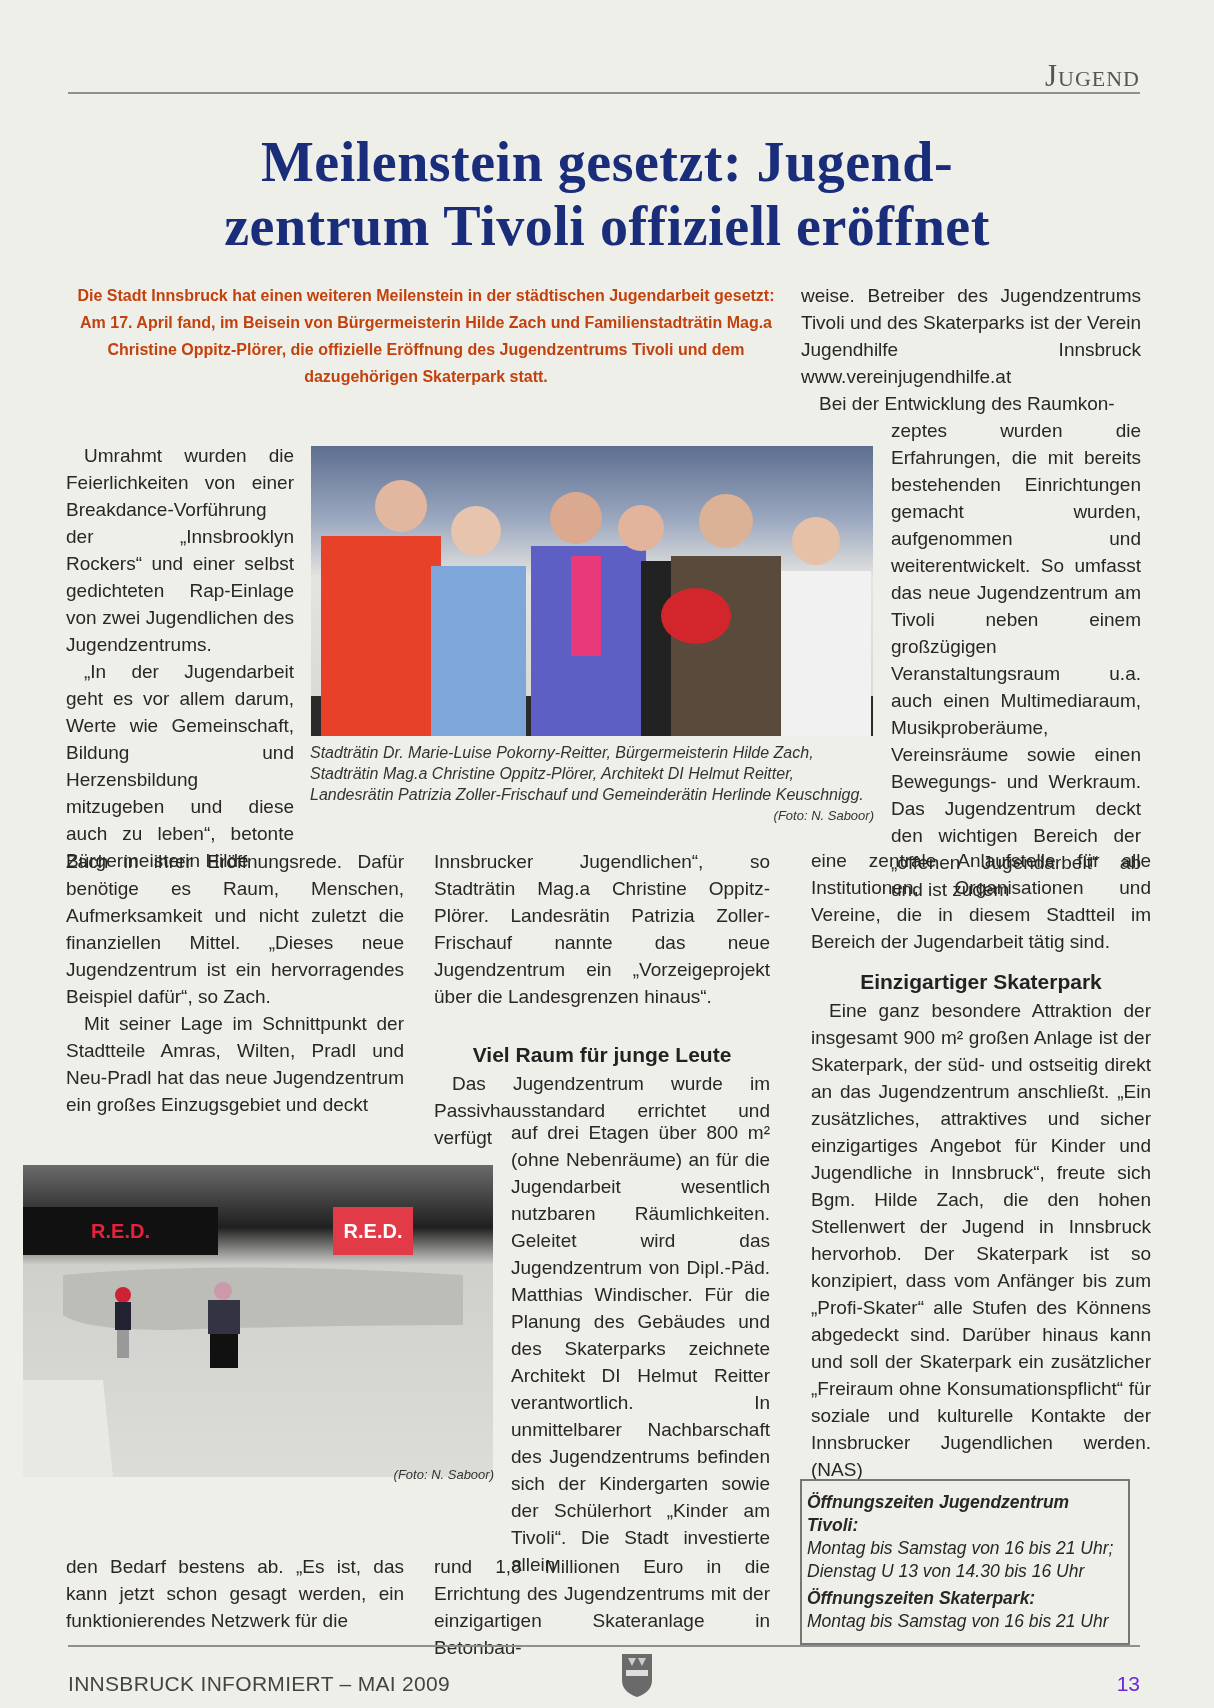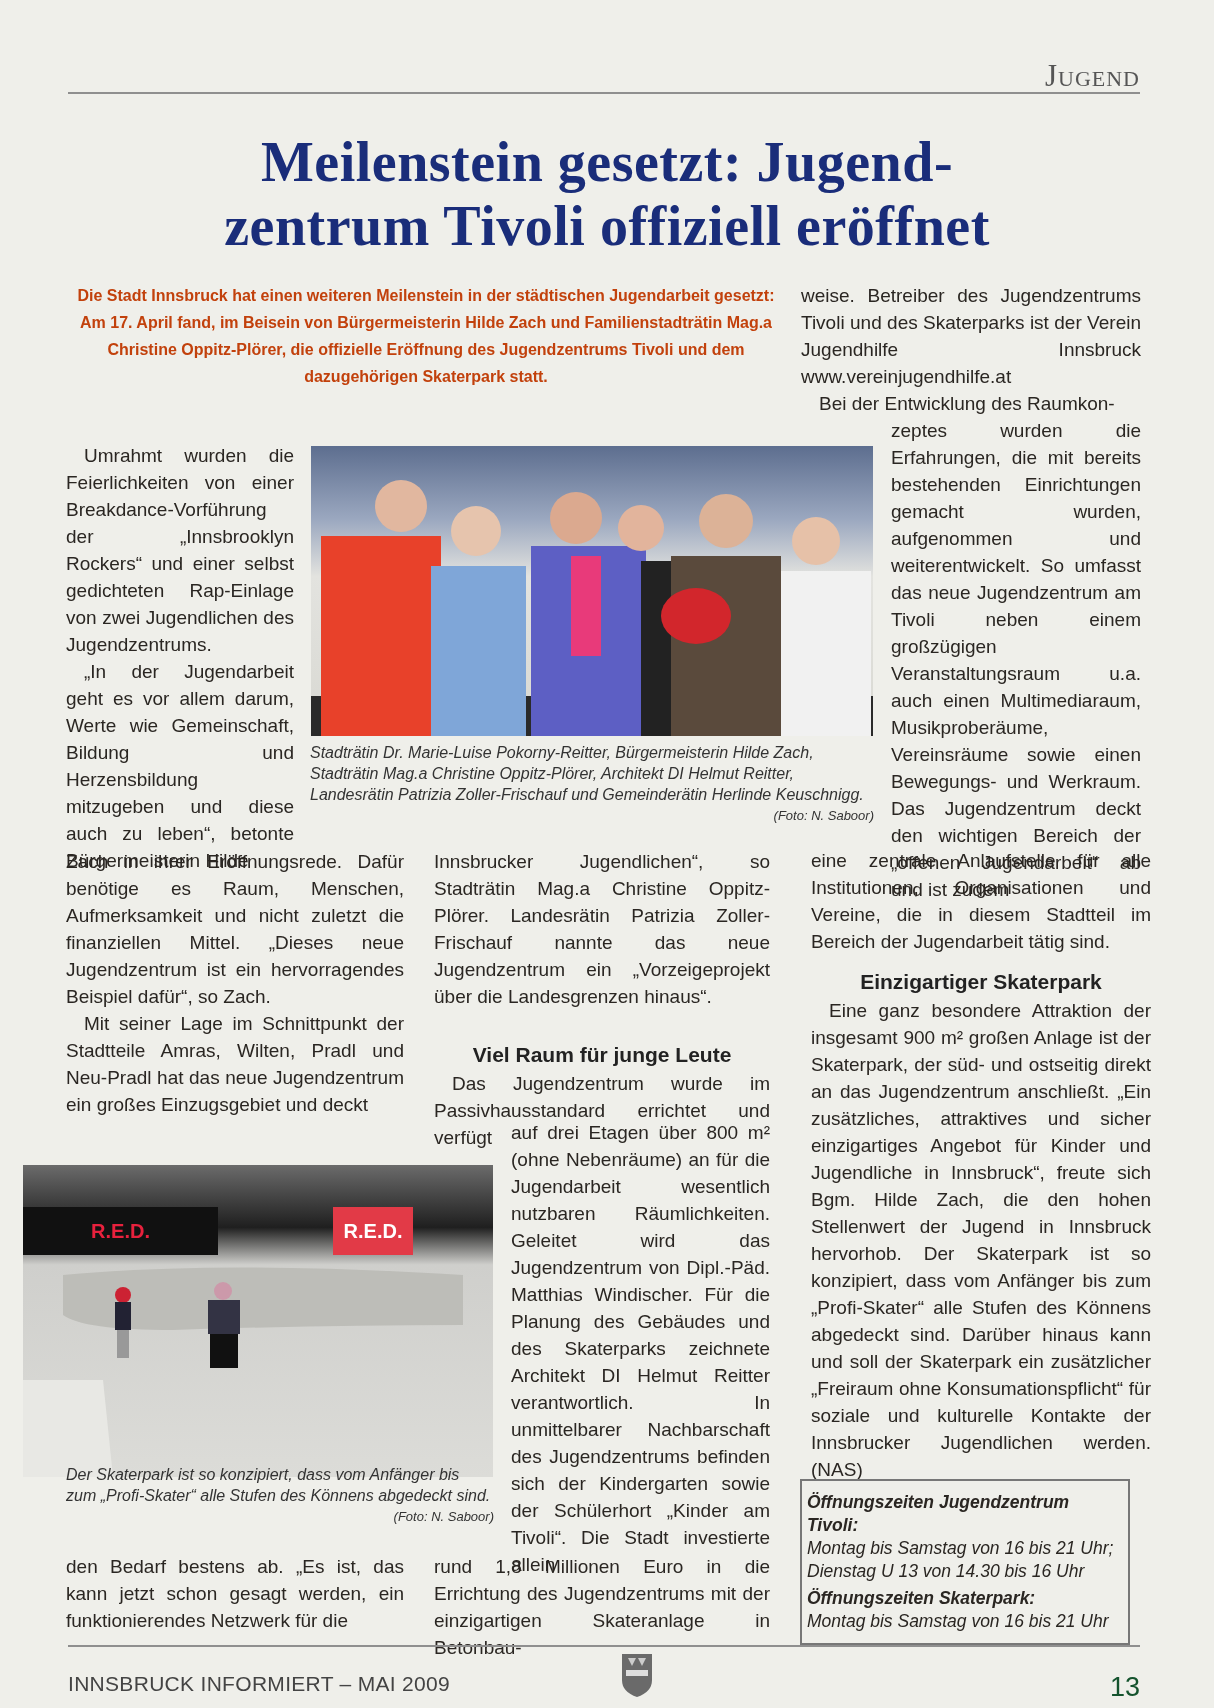--- a/index.html
+++ b/index.html
@@ -86,7 +86,6 @@
   </svg>
 </div>
 <div class="abs caption" style="left:66px;top:1464px;width:428px;">
-  <span>Der Skaterpark ist so konzipiert, dass vom Anfänger bis zum „Profi-Skater“ alle Stufen des Könnens abgedeckt sind.</span>
   <span class="credit">(Foto: N. Saboor)</span>
 </div>
 

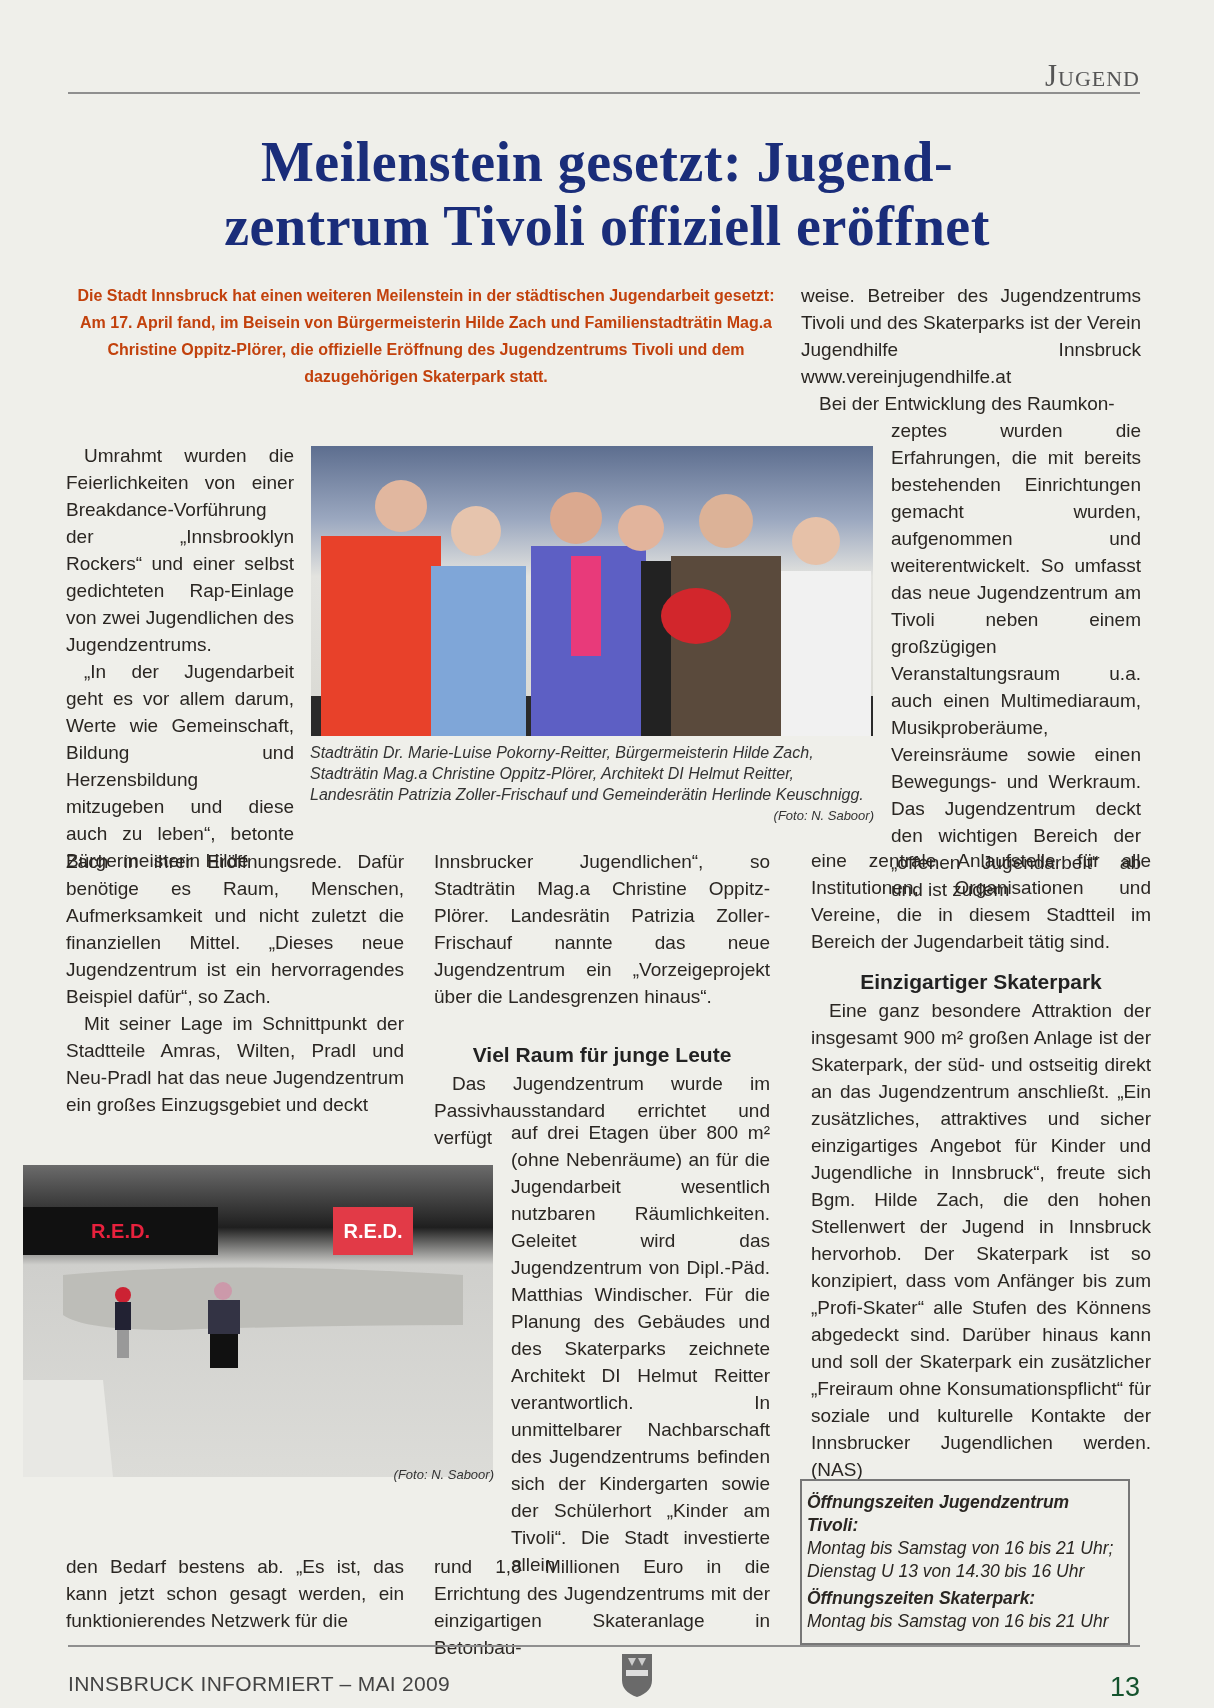--- a/index.html
+++ b/index.html
@@ -22,7 +22,7 @@
   .infobox .t{font-weight:bold;font-style:italic;}
   .infobox .d{font-style:italic;}
   .footer-text{left:68px;top:1672px;font-size:21px;color:#444;letter-spacing:0.3px;}
-  .page-num{right:74px;top:1672px;font-size:27px;color:#14532d;}
+  .page-num{right:74px;top:1672px;font-size:21px;color:#6d28d9;}
 </style>
 </head>
 <body>

